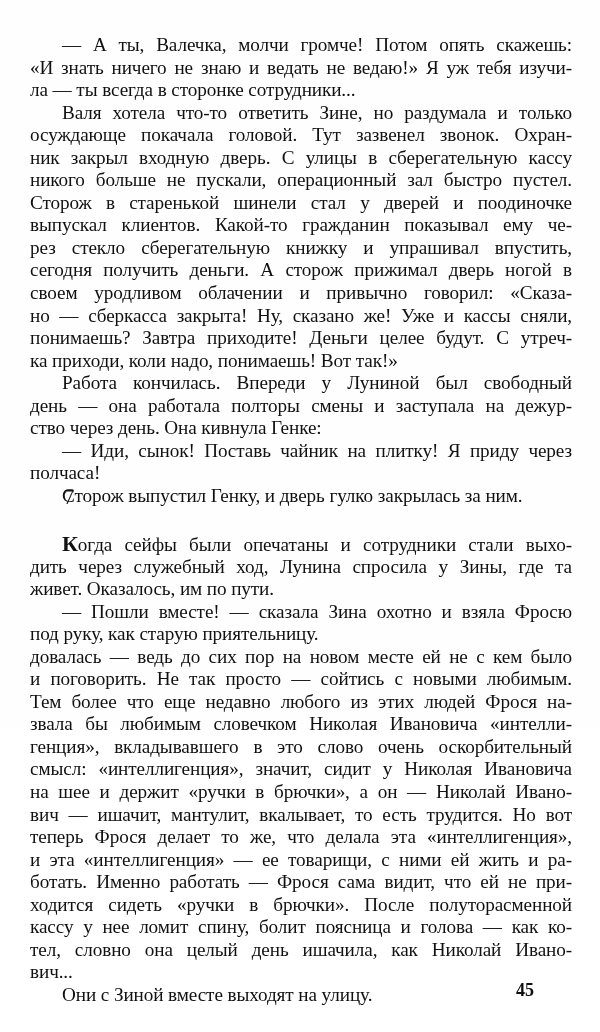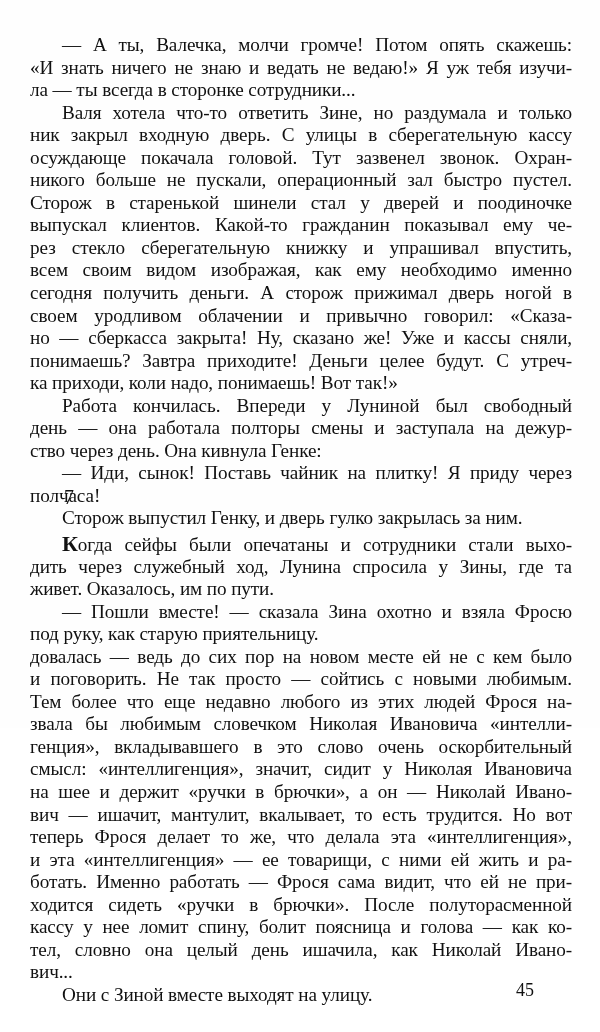--- a/index.html
+++ b/index.html
@@ -39,8 +39,8 @@
       <span class="line">«И знать ничего не знаю и ведать не ведаю!» Я уж тебя изучи-</span>
       <span class="line last">ла — ты всегда в сторонке сотрудники...</span>
       <span class="line indent">Валя хотела что-то ответить Зине, но раздумала и только</span>
+      <span class="line">осуждающе покачала головой. Тут зазвенел звонок. Охран-</span>
       <span class="line">ник закрыл входную дверь. С улицы в сберегательную кассу</span>
-      <span class="line">осуждающе покачала головой. Тут зазвенел звонок. Охран-</span>
       <span class="line">никого больше не пускали, операционный зал быстро пустел.</span>
       <span class="line">Сторож в старенькой шинели стал у дверей и поодиночке</span>
       <span class="line">выпускал клиентов. Какой-то гражданин показывал ему че-</span>

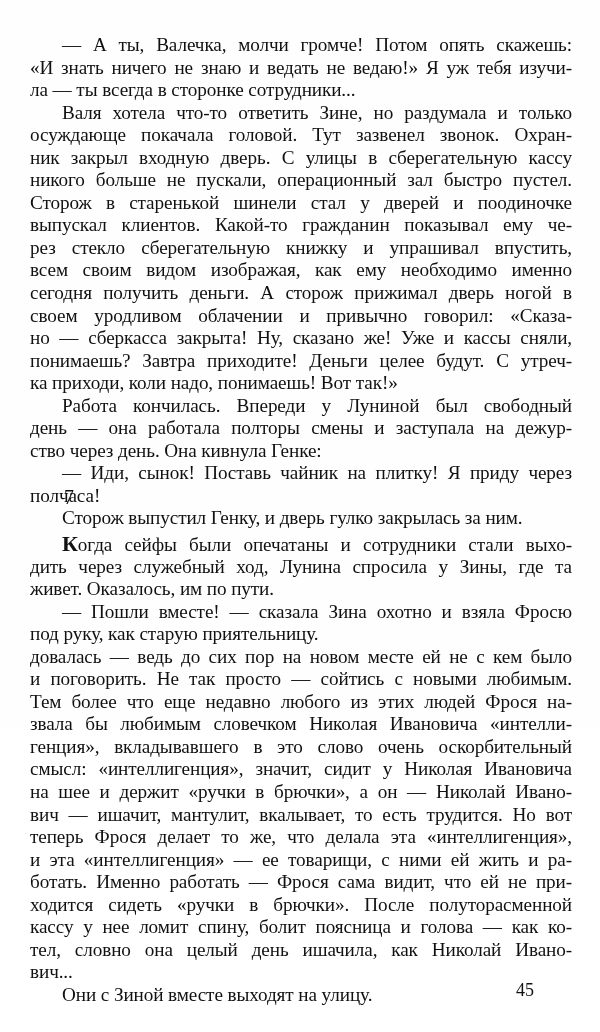--- a/index.html
+++ b/index.html
@@ -45,7 +45,6 @@
       <span class="line">Сторож в старенькой шинели стал у дверей и поодиночке</span>
       <span class="line">выпускал клиентов. Какой-то гражданин показывал ему че-</span>
       <span class="line">рез стекло сберегательную книжку и упрашивал впустить,</span>
-      <span class="line">всем своим видом изображая, как ему необходимо именно</span>
       <span class="line">сегодня получить деньги. А сторож прижимал дверь ногой в</span>
       <span class="line">своем уродливом облачении и привычно говорил: «Сказа-</span>
       <span class="line">но — сберкасса закрыта! Ну, сказано же! Уже и кассы сняли,</span>

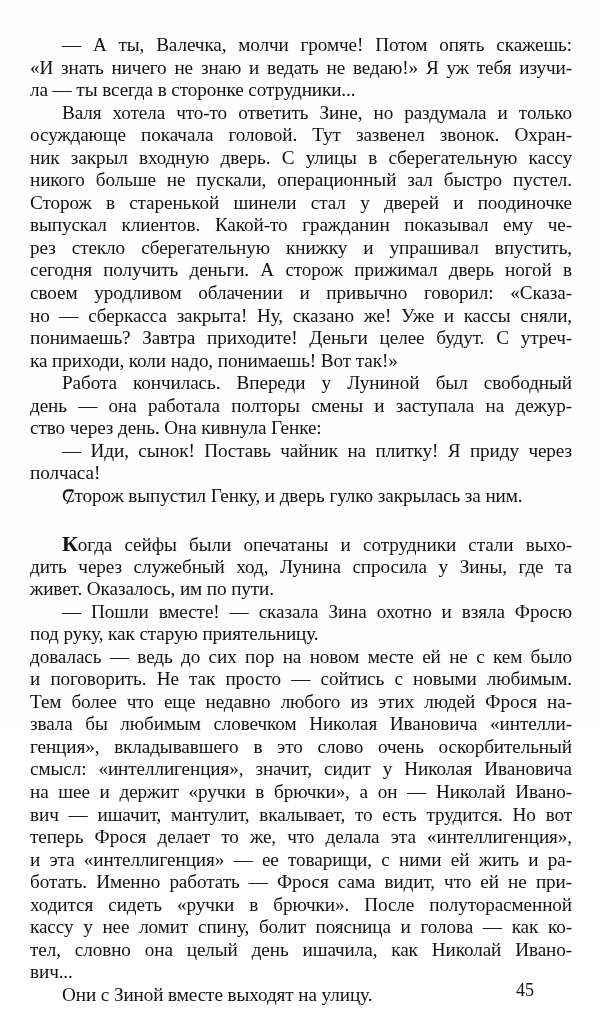--- a/index.html
+++ b/index.html
@@ -26,7 +26,7 @@
   .page-number {
     position: absolute; left: 516px; top: 980px;
     font-family: "Liberation Serif", "DejaVu Serif", serif;
-    font-size: 18px; color: #111;
+    font-size: 18px; color: #111; font-weight: bold;
   }
 </style>
 </head>

